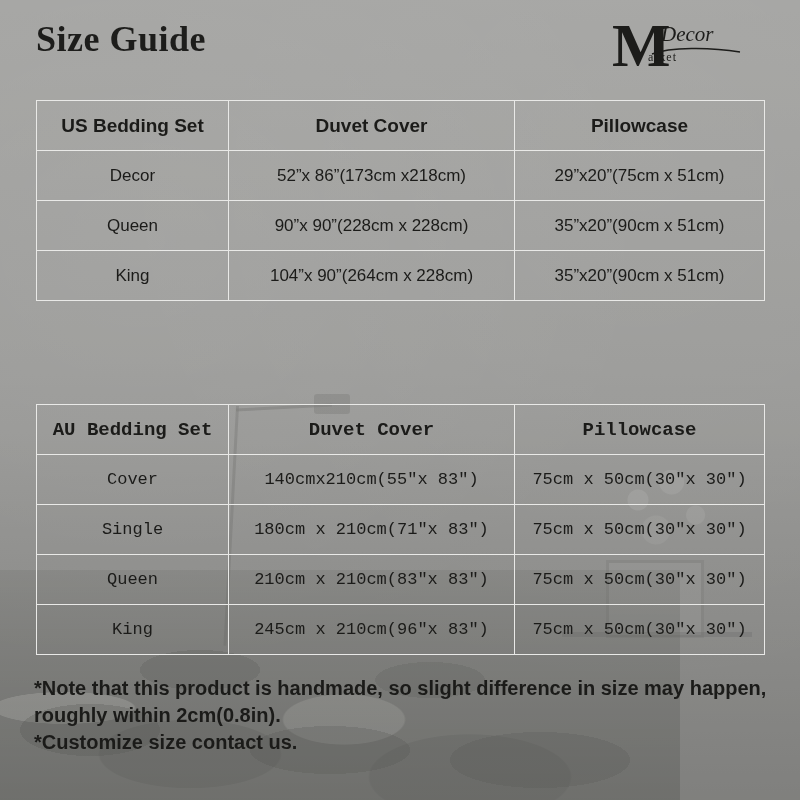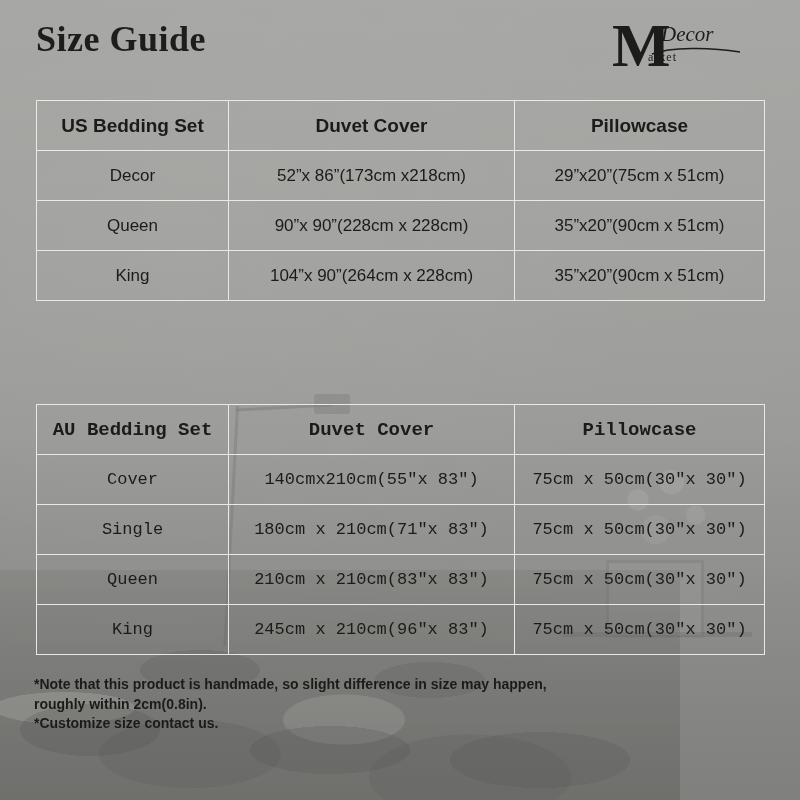--- a/index.html
+++ b/index.html
@@ -226,7 +226,7 @@
     color: #1b1b19;
   }
   .note-line {
-    font-size: 14px;
+    font-size: 20px;
     font-weight: bold;
     line-height: 1.25;
     margin: 0 0 2px 0;

